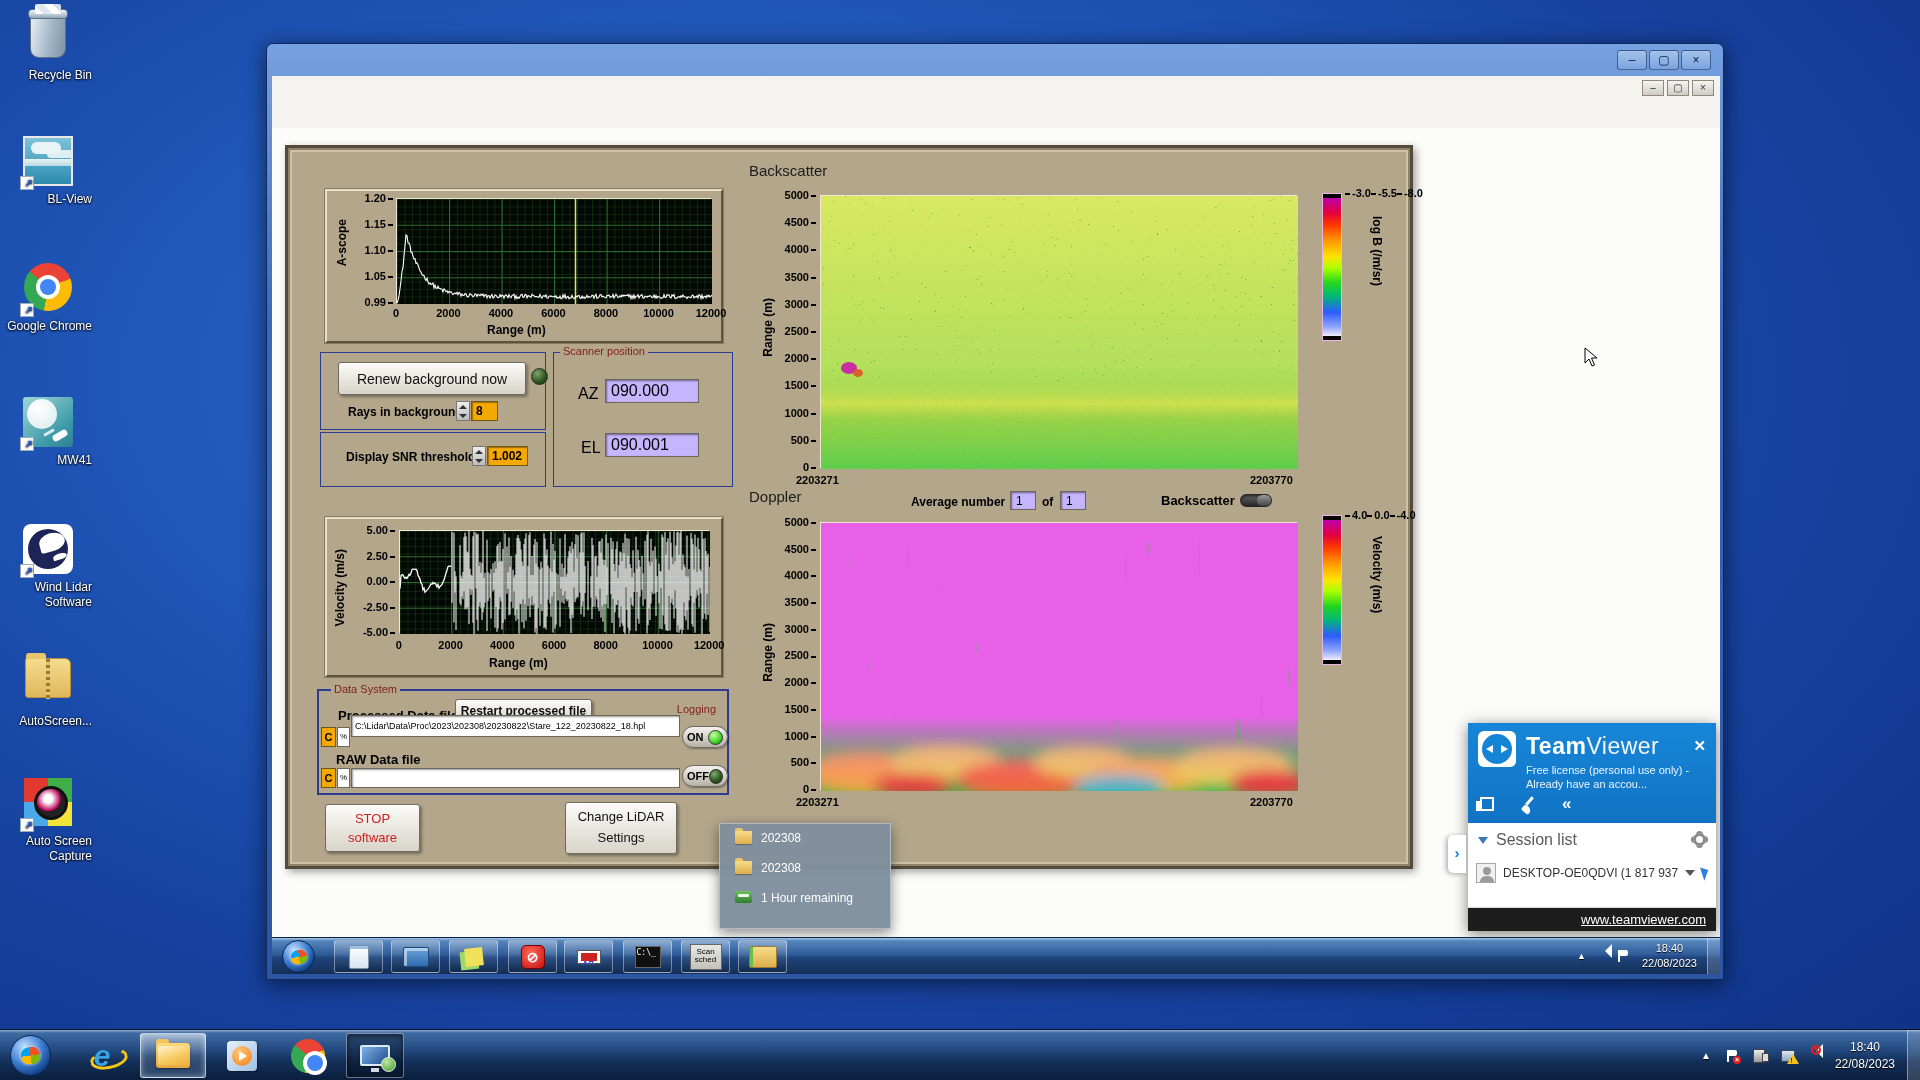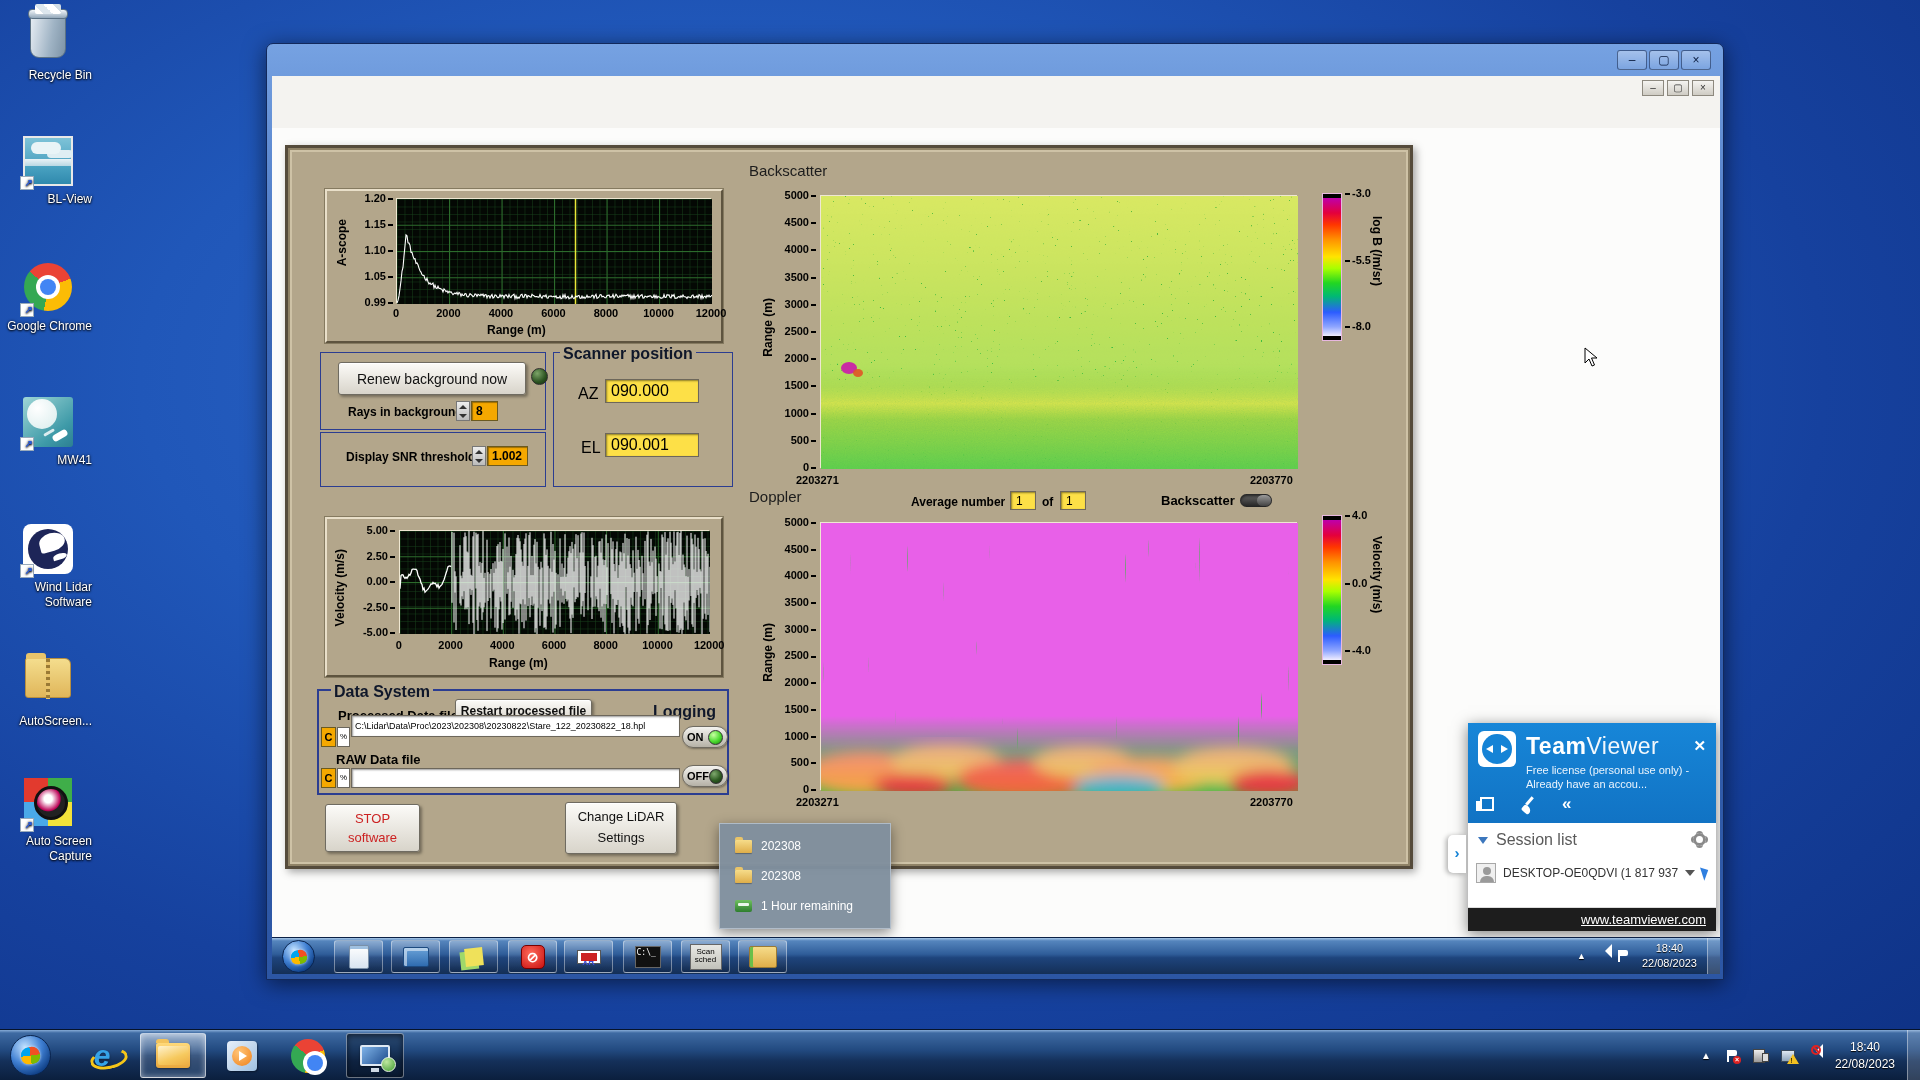--- a/index.html
+++ b/index.html
@@ -82,7 +82,7 @@
  background:linear-gradient(180deg,#b400c8 0%,#e4003c 13%,#ff3600 21%,#ff9000 31%,#ffe400 43%,#a8ff00 51%,#22d622 61%,#00b973 70%,#2c5cff 81%,#8fa6ff 91%,#eceaff 97%,#fff 100%)}
 .cbar:before,.cbar:after{content:"";position:absolute;left:0;right:0;height:4px;background:#000}
 .cbar:before{top:0}.cbar:after{bottom:0}
-.cbticks{position:absolute;display:flex;flex-direction:column;justify-content:space-between}
+.cbticks{position:absolute;display:flex;flex-direction:row;justify-content:space-between}
 .cbticks span{height:13px;line-height:13px}
 .cbticks span:before{content:"";display:inline-block;width:5px;height:2px;background:#000;margin-right:2px;vertical-align:middle}
 .bluebox{position:absolute;border:1px solid #2b3d91}

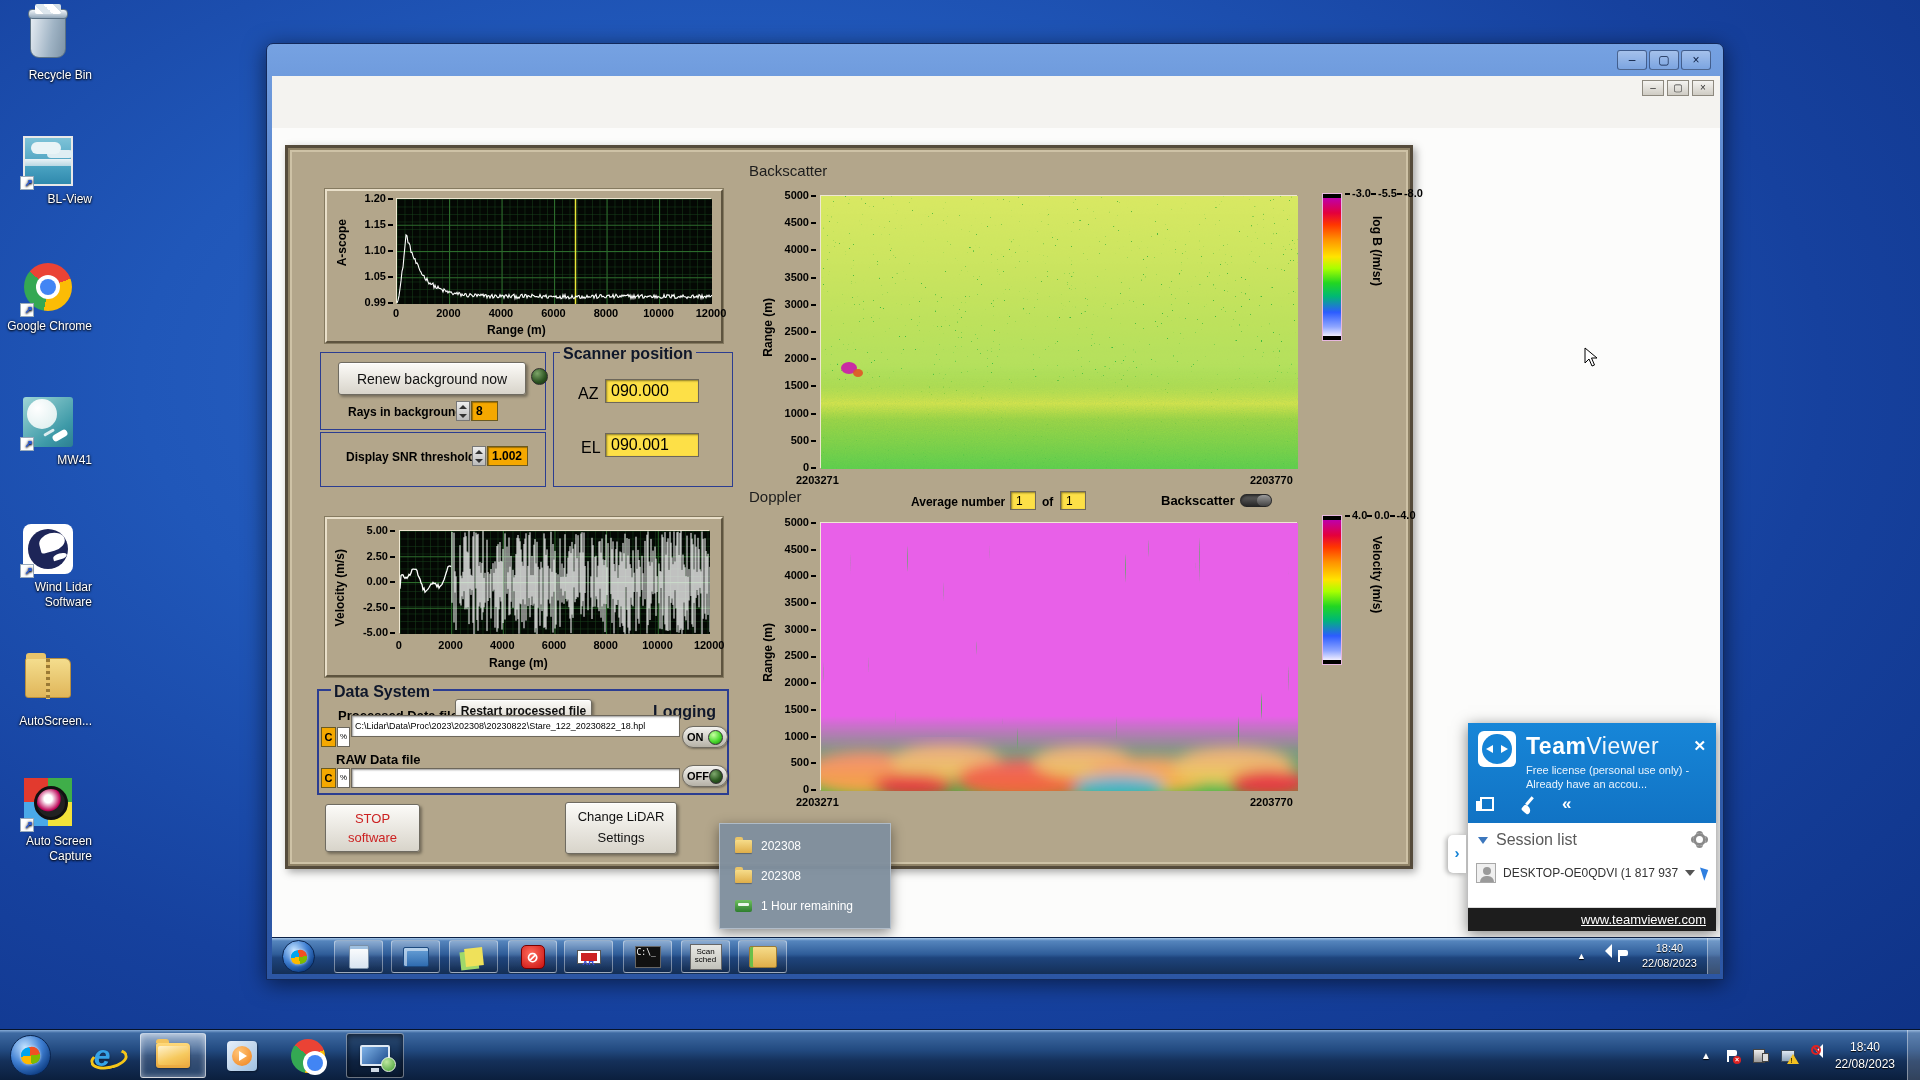--- a/index.html
+++ b/index.html
@@ -86,7 +86,7 @@
 .cbticks span{height:13px;line-height:13px}
 .cbticks span:before{content:"";display:inline-block;width:5px;height:2px;background:#000;margin-right:2px;vertical-align:middle}
 .bluebox{position:absolute;border:1px solid #2b3d91}
-.bluetitle{position:absolute;top:-8px;left:6px;background:#b3a68b;color:#0f172a;font-weight:bold;font-size:16px;padding:0 3px;white-space:nowrap}
+.bluetitle{position:absolute;top:-8px;left:6px;background:#b3a68b;color:#7f1d1d;font-weight:normal;font-size:11px;padding:0 3px;white-space:nowrap}
 .lvlabel{position:absolute;font-size:12px;font-weight:bold;color:#000;white-space:nowrap}
 .lvbtn{position:absolute;background:linear-gradient(#fcfbf8,#d8d4ca);border:1px solid #6f6b61;border-radius:3px;
  box-shadow:inset 0 1px 0 #fff,2px 2px 3px rgba(0,0,0,.35);text-align:center;color:#111;cursor:default}

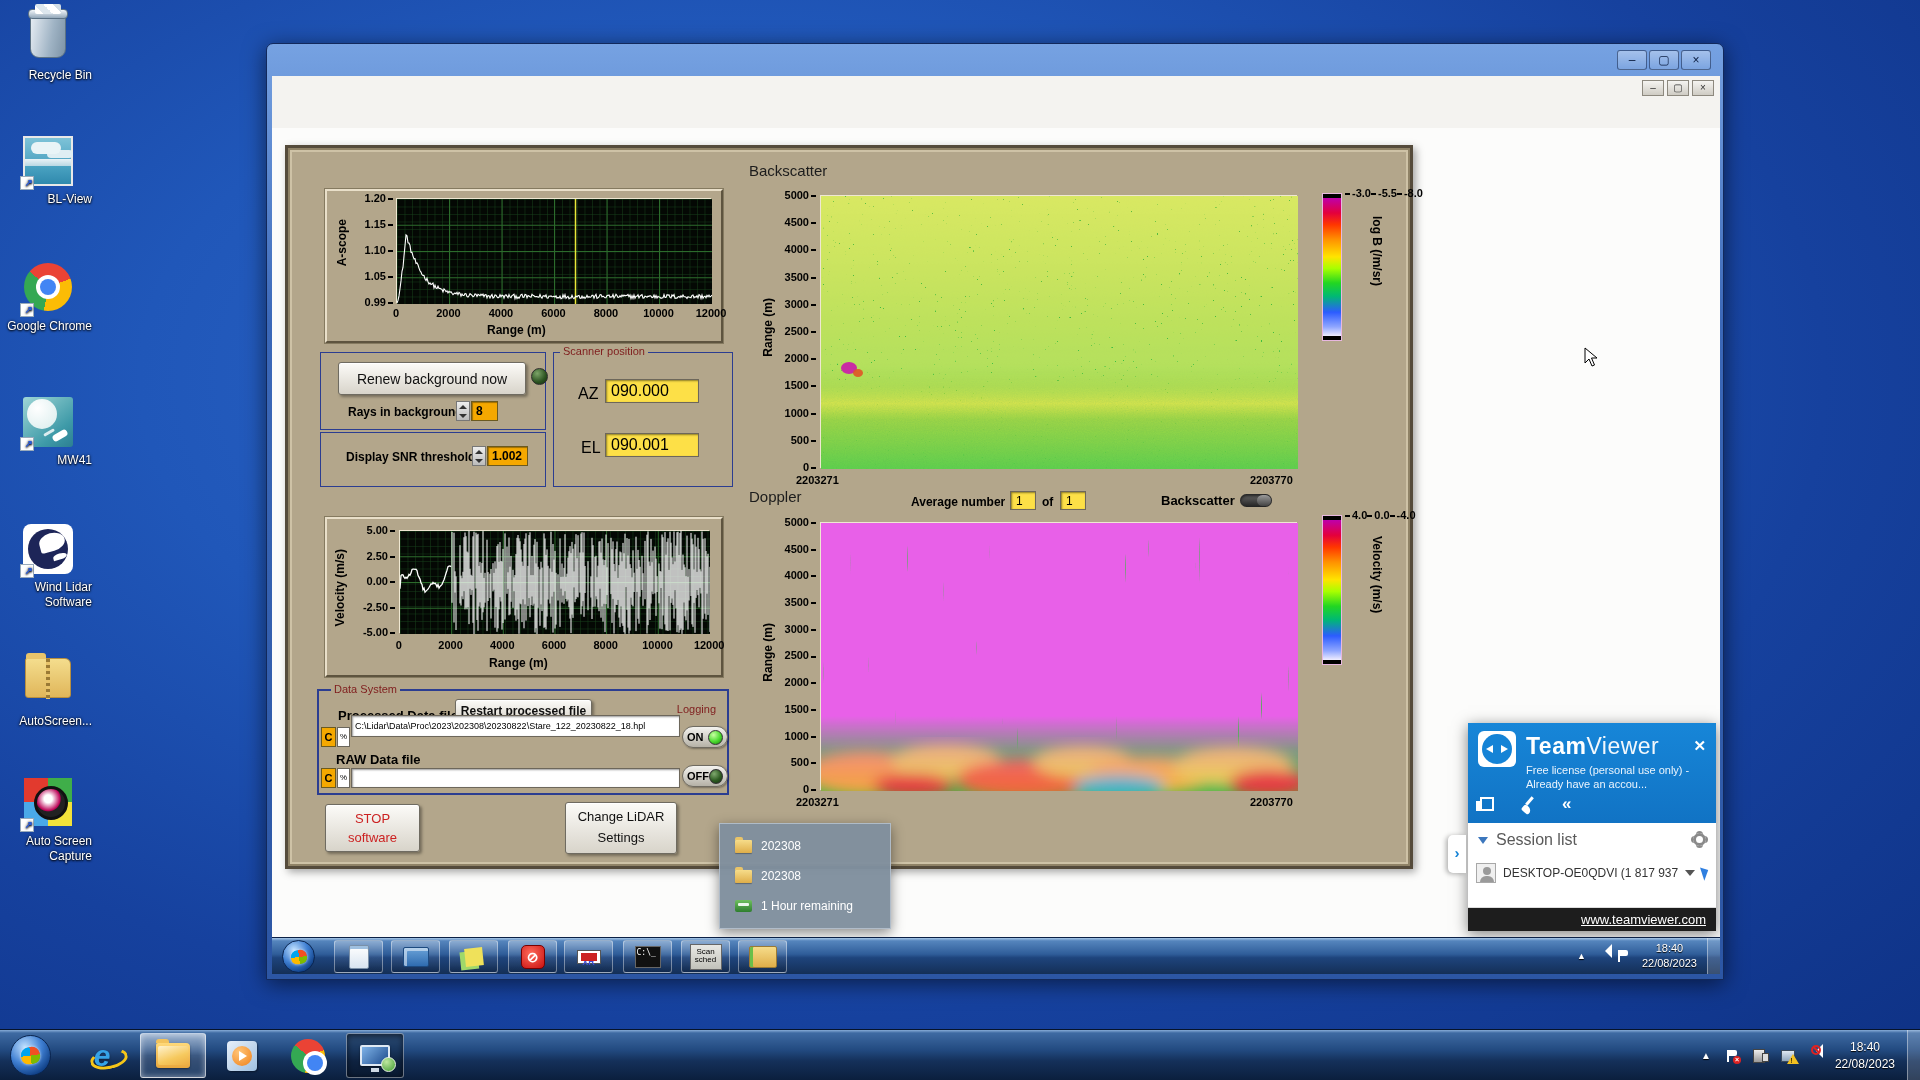--- a/index.html
+++ b/index.html
@@ -92,7 +92,7 @@
  box-shadow:inset 0 1px 0 #fff,2px 2px 3px rgba(0,0,0,.35);text-align:center;color:#111;cursor:default}
 .amber{position:absolute;background:#f5a800;border:1px solid #6b5a20;color:#000;font-weight:bold;font-size:12px;
  display:flex;align-items:center;padding:0 4px;box-shadow:inset 1px 1px 1px rgba(0,0,0,.35)}
-.wfield{position:absolute;background:#fde047;border:1px solid #6d675b;box-shadow:inset 1px 1px 2px rgba(0,0,0,.45);
+.wfield{position:absolute;background:#c4b5fd;border:1px solid #6d675b;box-shadow:inset 1px 1px 2px rgba(0,0,0,.45);
  font-size:16px;color:#000;display:flex;align-items:center;padding:0 5px}
 .spin{position:absolute;width:14px;background:linear-gradient(#eee,#bbb);border:1px solid #777;display:flex;flex-direction:column;align-items:center;justify-content:space-around}
 .spin i{width:0;height:0;border-left:4px solid transparent;border-right:4px solid transparent}

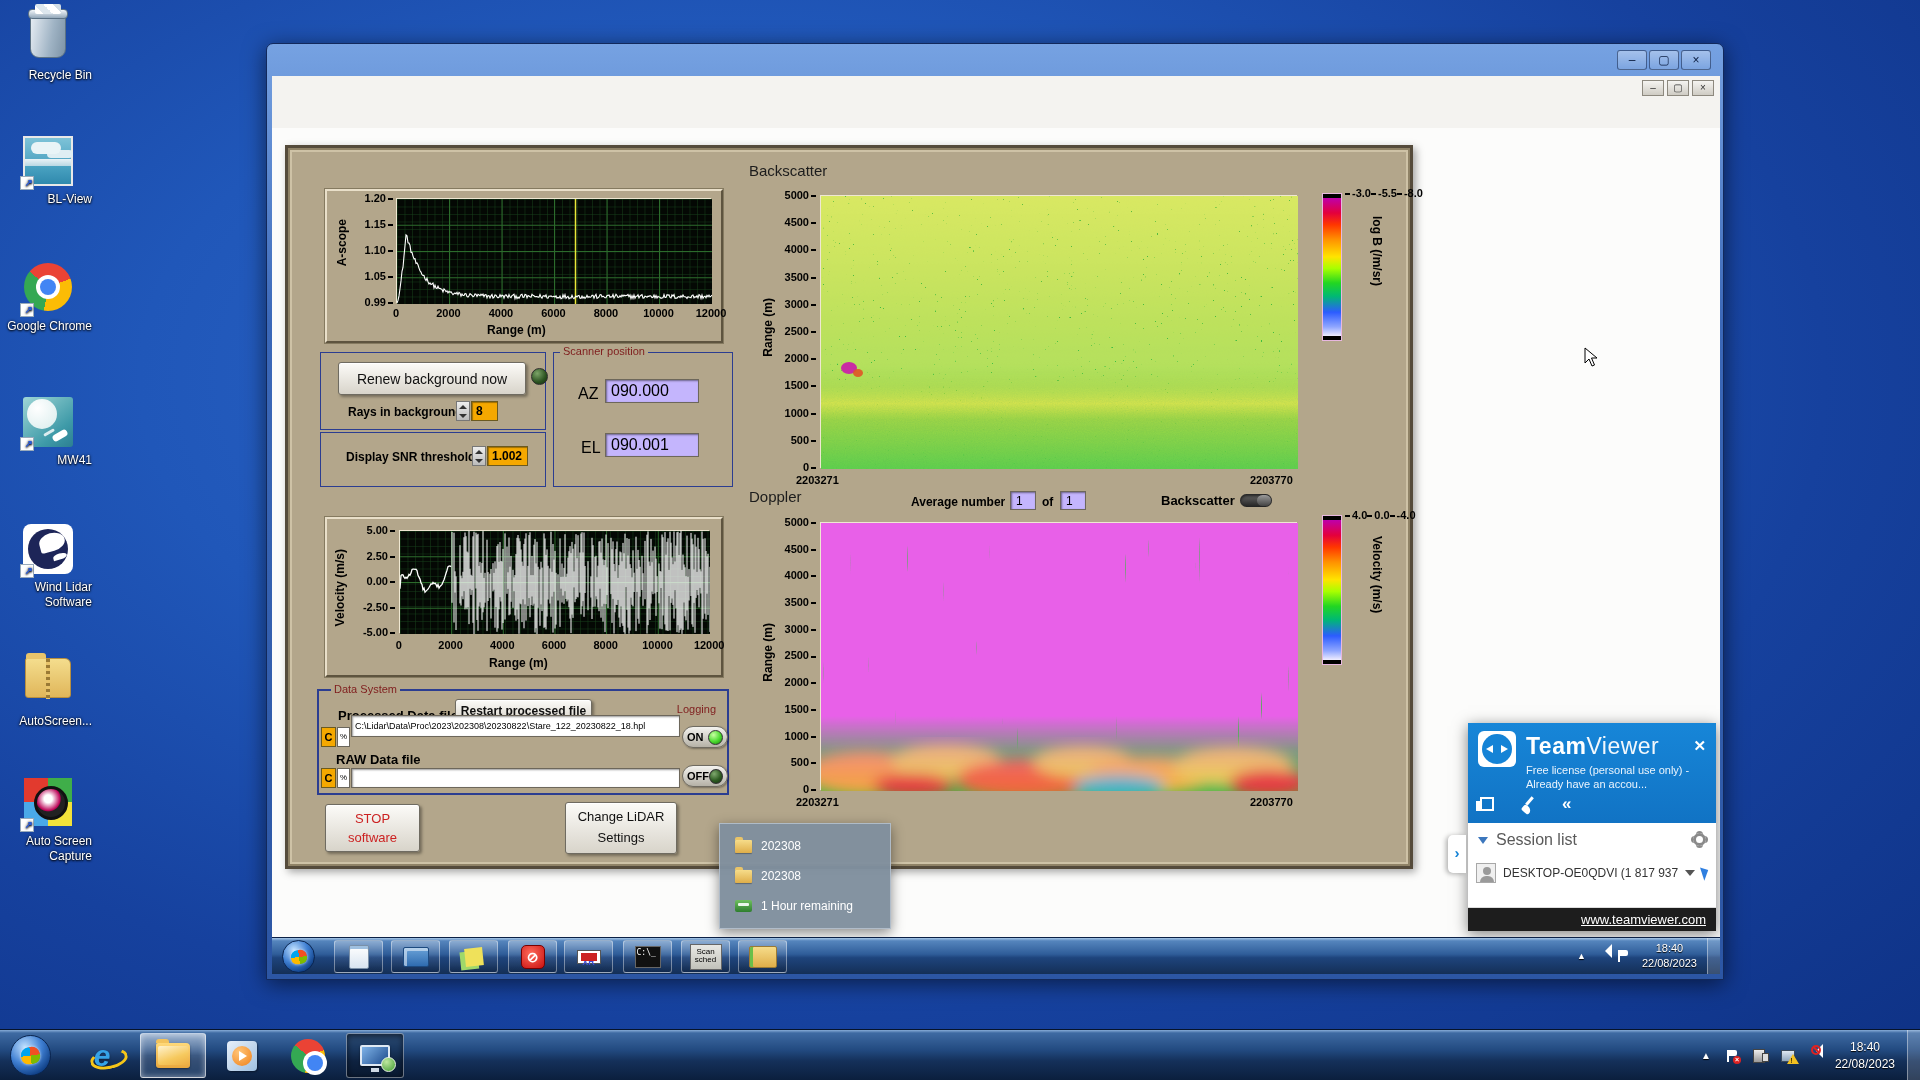--- a/index.html
+++ b/index.html
@@ -117,7 +117,7 @@
 
 .popup{left:447px;top:695px;width:172px;height:106px;background:rgba(128,143,158,.97);
  border:1px solid rgba(230,240,250,.45);box-shadow:0 4px 12px rgba(0,0,0,.45);padding-top:7px}
-.popup .row{display:flex;align-items:center;gap:9px;height:30px;padding-left:15px;color:#fff;font-size:12px}
+.popup .row{display:flex;align-items:flex-start;gap:9px;height:30px;padding-left:15px;color:#fff;font-size:12px}
 .sfolder{width:17px;height:13px;background:linear-gradient(#f6dc8a,#dfae49);border-radius:1px;position:relative;box-shadow:0 1px 1px rgba(0,0,0,.3)}
 .sfolder:before{content:"";position:absolute;left:0;top:-3px;width:8px;height:3px;background:#e9c468;border-radius:2px 2px 0 0}
 .rdic{width:17px;height:12px;background:linear-gradient(#6fbf5f,#2e7e2e);border-radius:2px;position:relative}

